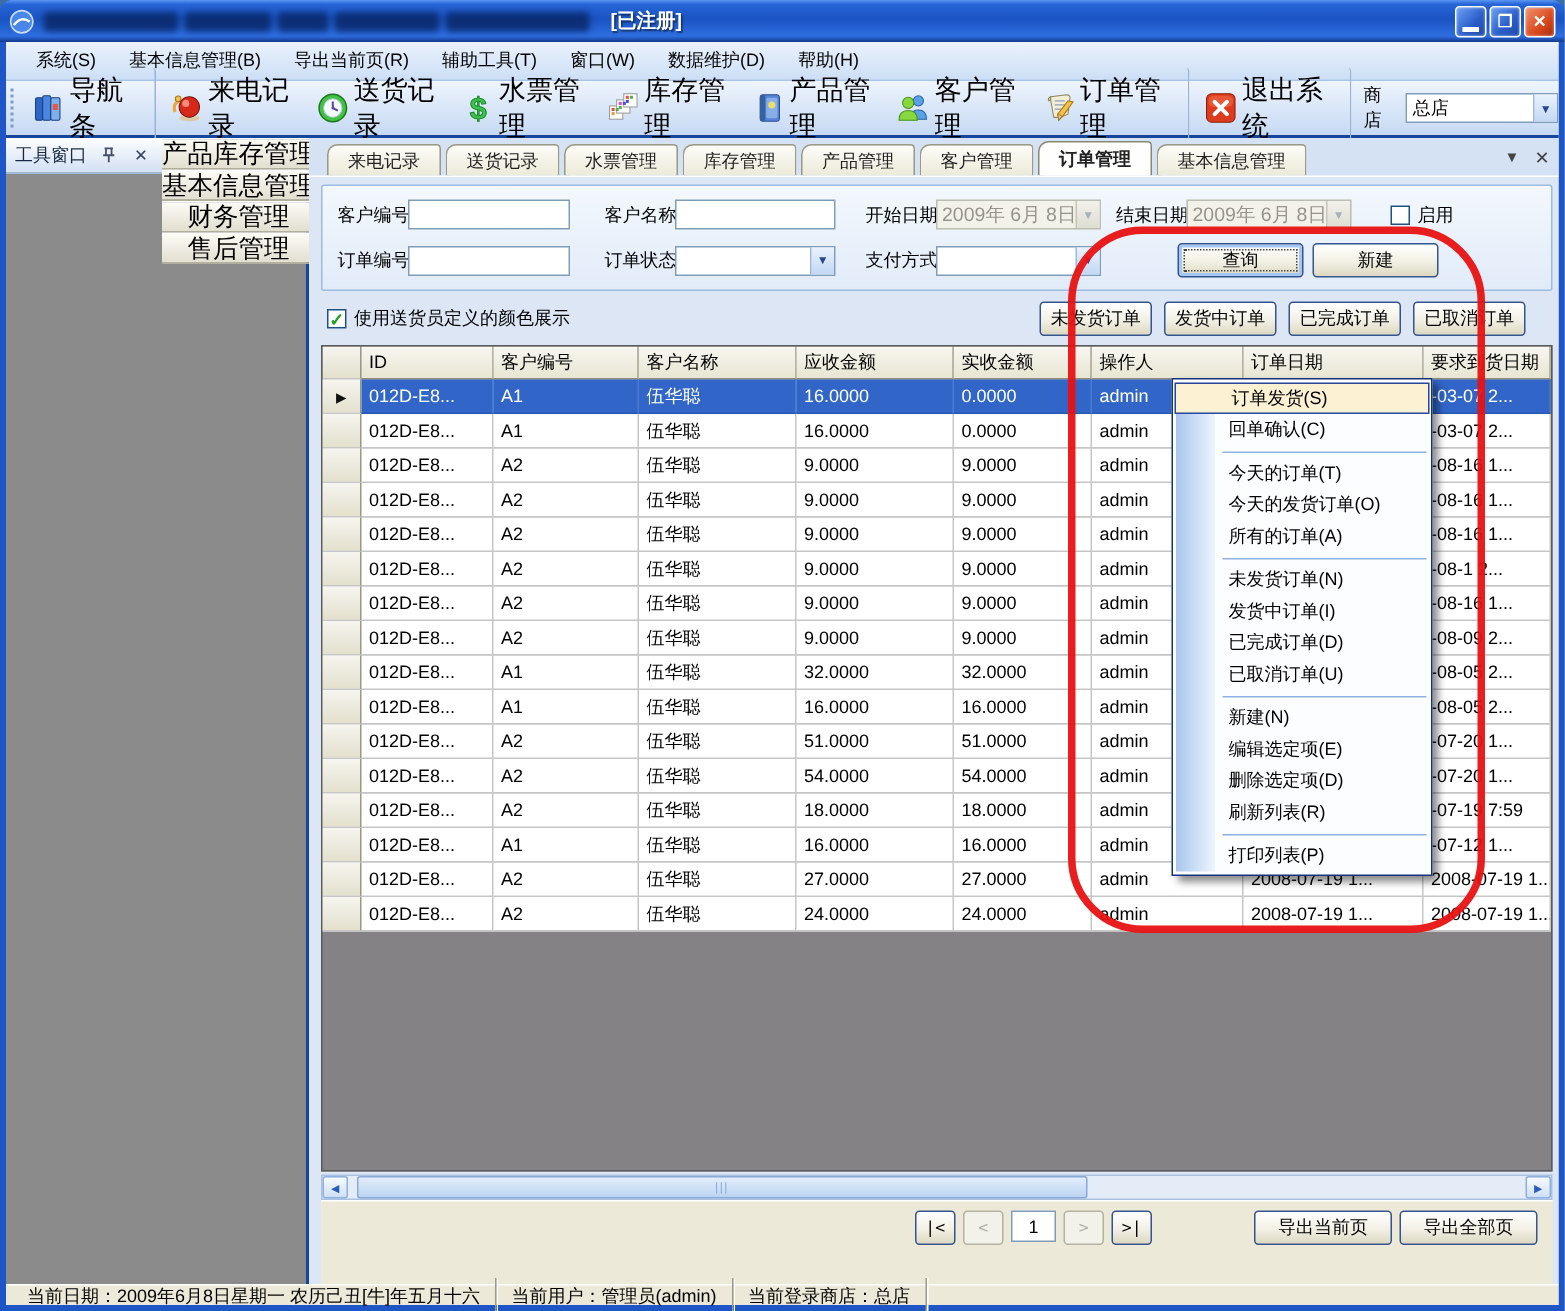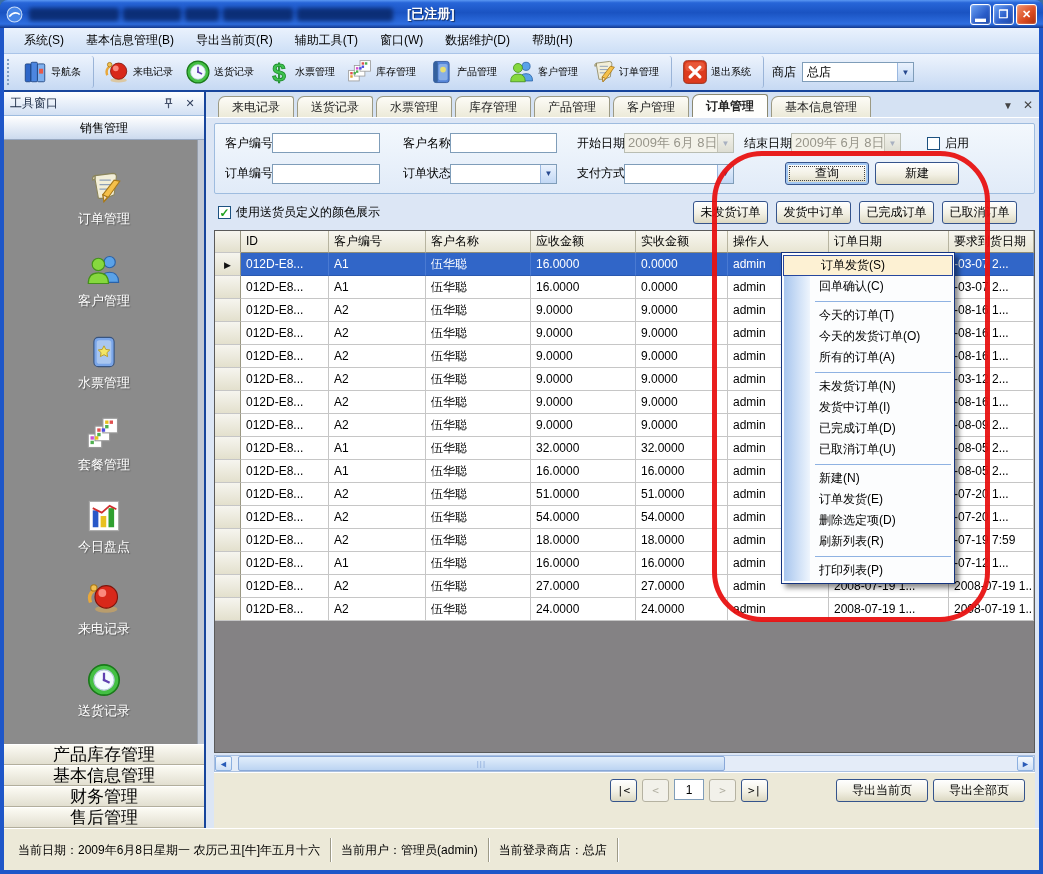--- a/index.html
+++ b/index.html
@@ -33,7 +33,7 @@
   .tool-btn.group-end{border-right:1px solid #9ab4d8;margin-right:4px;padding-right:12px;}
   .t-icon{width:26px;height:26px;display:inline-flex;}
   .t-icon svg{width:100%;height:100%;}
-  .t-label{font-size:10px;}
+  .t-label{font-size:18px;}
   .shop{display:flex;align-items:center;gap:6px;margin-left:4px;}
   .combo{height:20px;border:1px solid #7f9db9;background:#fff;display:flex;align-items:center;}
   .combo .val{flex:1;padding:0 4px;overflow:hidden;white-space:nowrap;}

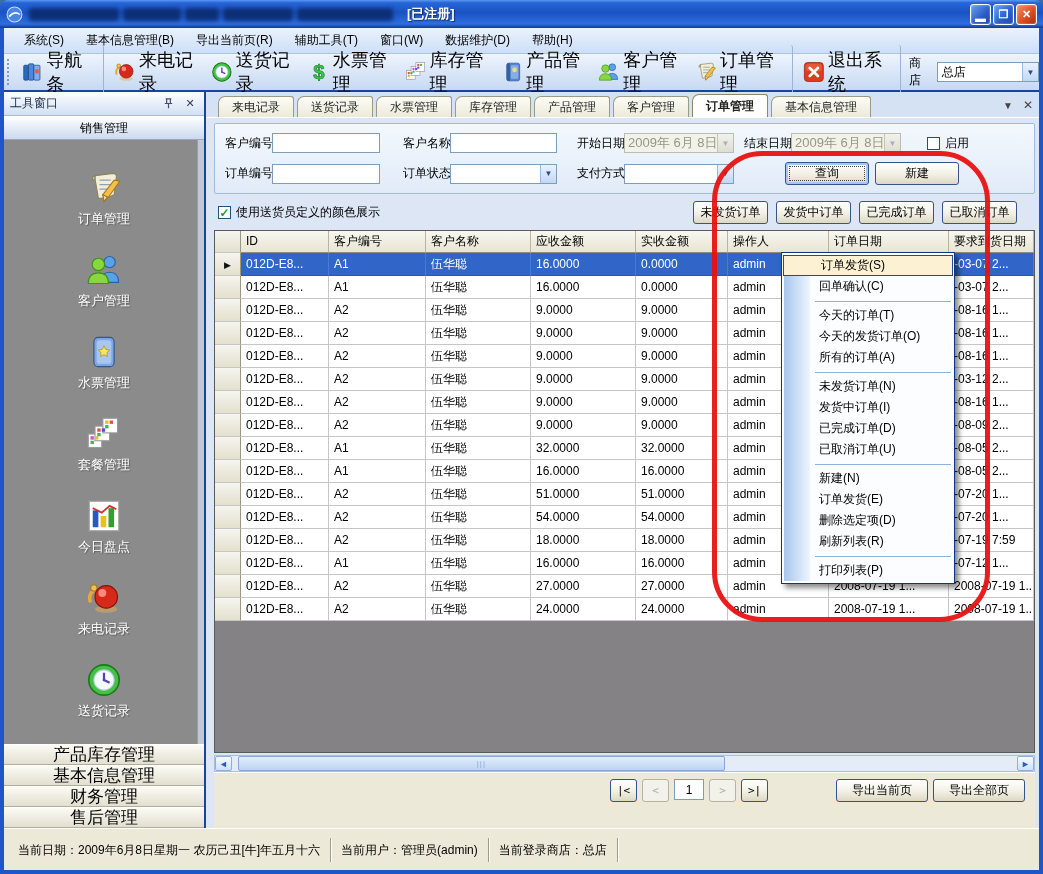--- a/index.html
+++ b/index.html
@@ -43,7 +43,7 @@
   
   .body-row{flex:1;display:flex;min-height:0;}
   
-  .sidebar{width:202px;flex:0 0 auto;display:flex;flex-direction:column;background:#8b8b8b;border-right:2px solid #17459c;}
+  .sidebar{width:202px;flex:0 0 auto;display:flex;flex-direction:row;background:#8b8b8b;border-right:2px solid #17459c;}
   .sb-title{height:24px;flex:0 0 auto;display:flex;align-items:center;padding:0 6px;gap:6px;
     background:linear-gradient(180deg,#fdfeff,#d2e0f3);border-bottom:1px solid #9ebcdf;color:#1a2a44;}
   .sb-title-label{flex:1;}

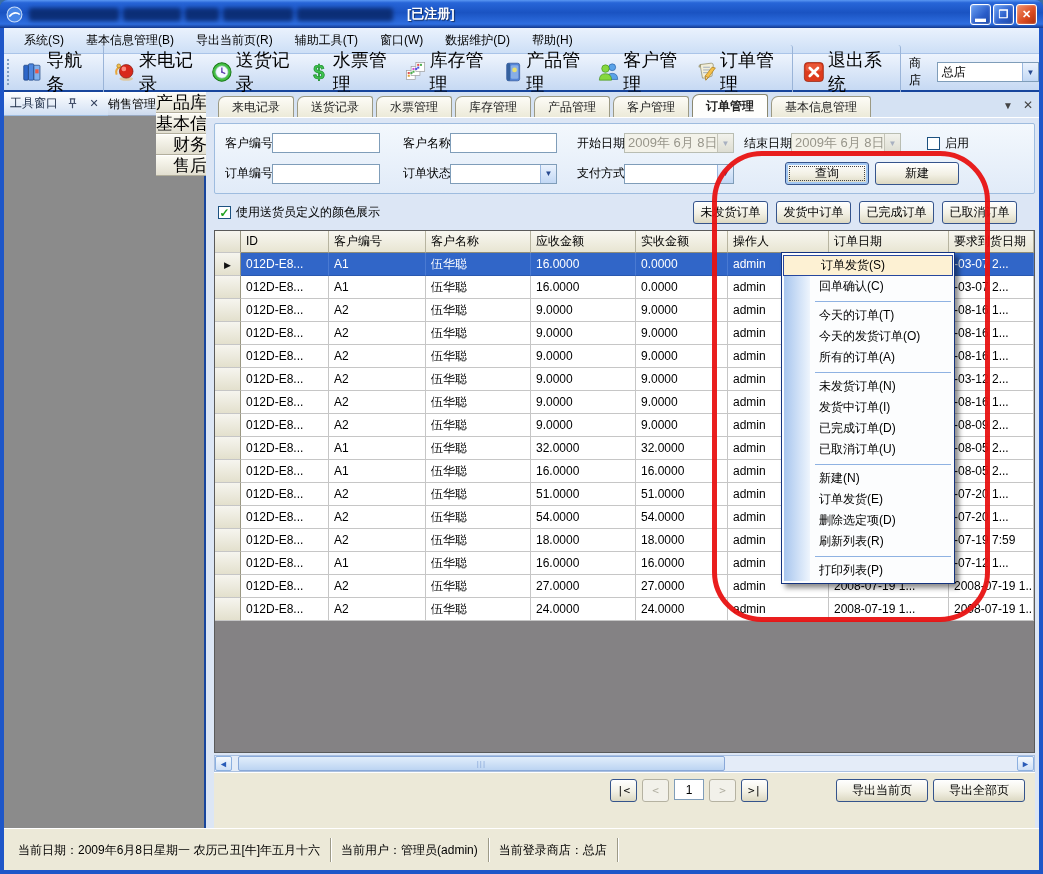--- a/index.html
+++ b/index.html
@@ -320,7 +320,6 @@
           </span>
           <span class="sb-tool">✕</span>
         </div>
-        <div class="sb-group">销售管理</div>
         <div class="sb-items">
 
             <div class="sb-item">

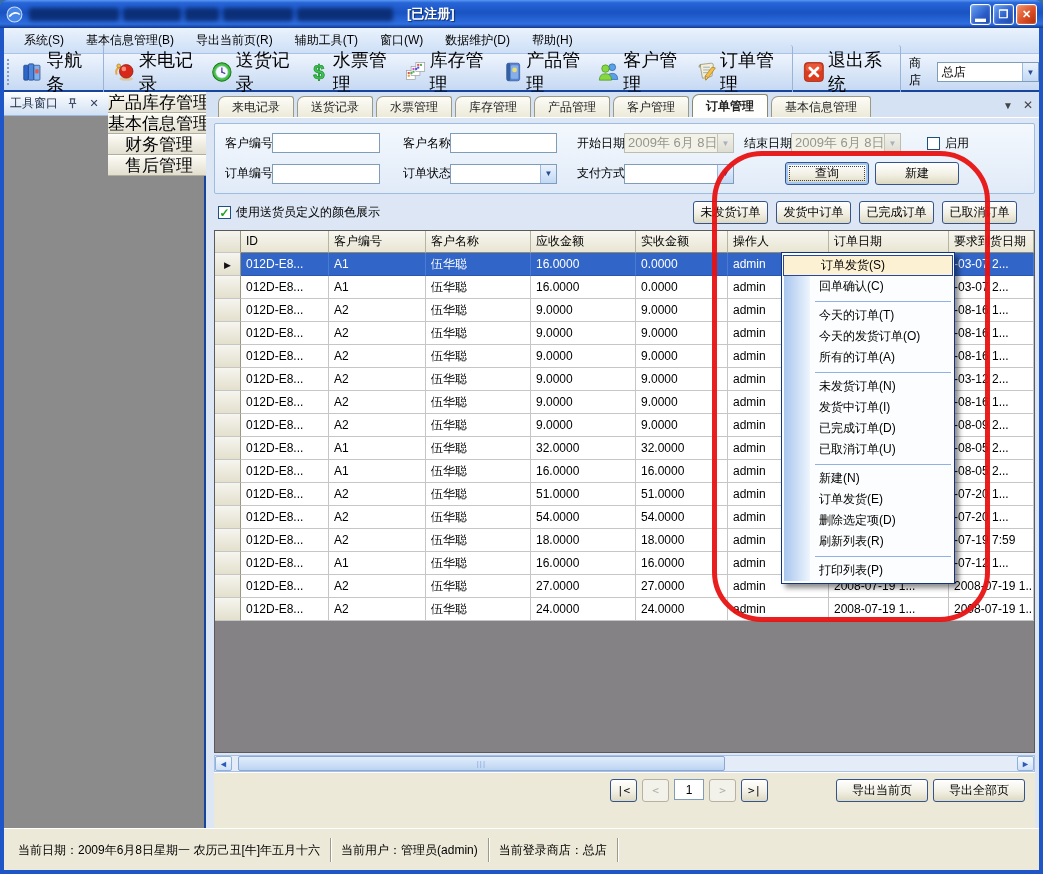--- a/index.html
+++ b/index.html
@@ -570,7 +570,7 @@
                   <div class="cell">9.0000</div>
                   <div class="cell">admin</div>
                   <div class="cell"></div>
-                  <div class="cell">-03-12 2...</div>
+                  <div class="cell">-08-1 2...</div>
                 </div>
 
                 <div class="grid-row">

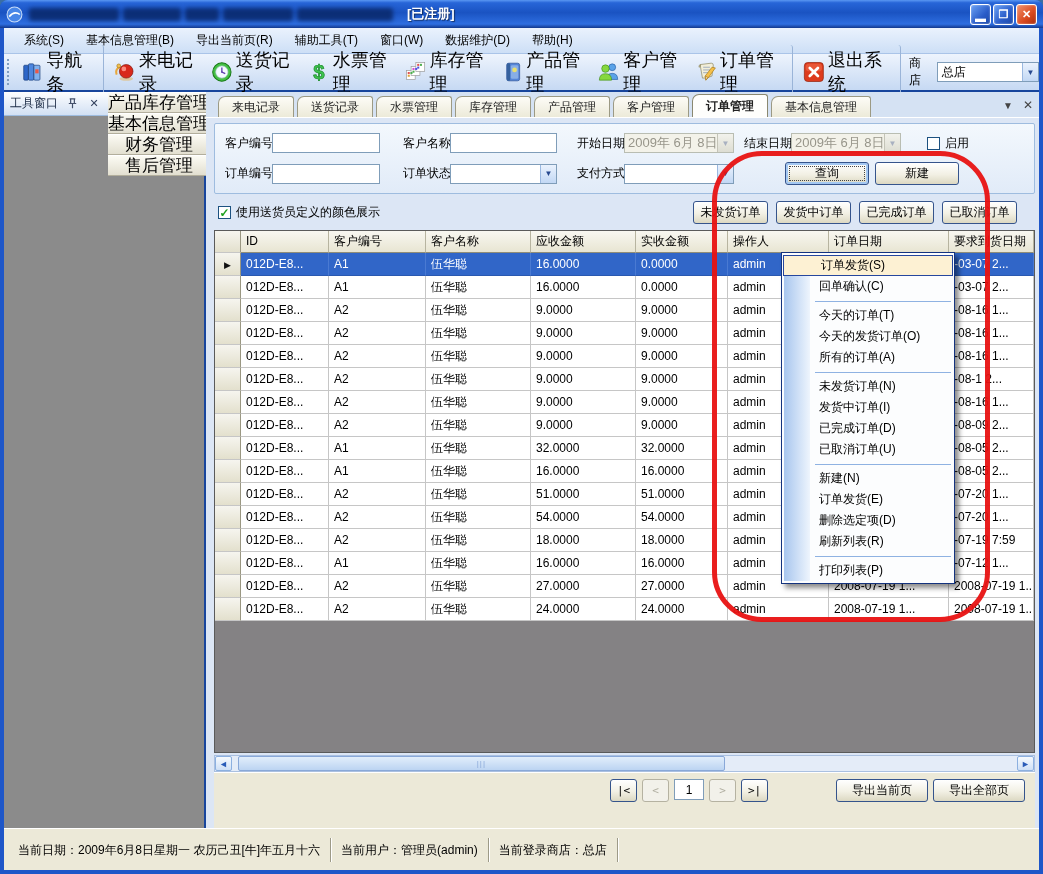--- a/index.html
+++ b/index.html
@@ -780,7 +780,7 @@
       </div>
 
       <div class="ctx-item">
-        <span class="ctx-label">订单发货(E)</span>
+        <span class="ctx-label">编辑选定项(E)</span>
       </div>
 
       <div class="ctx-item">

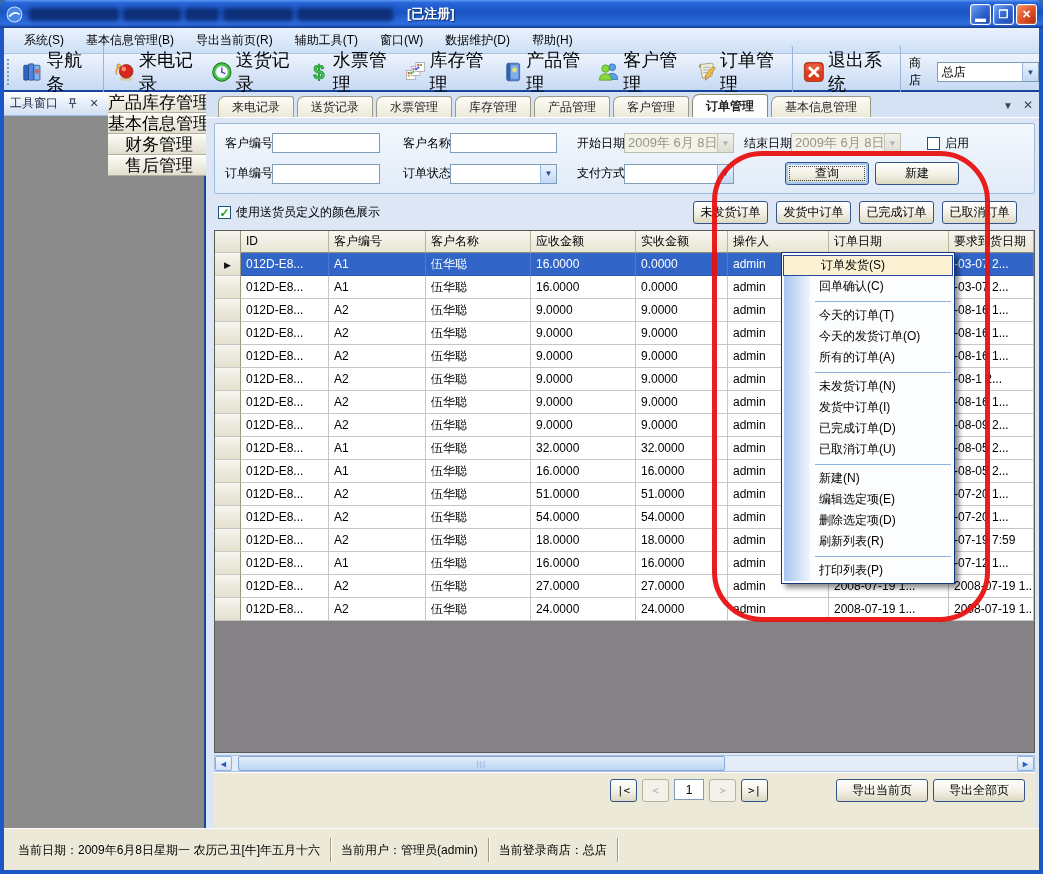--- a/index.html
+++ b/index.html
@@ -121,7 +121,7 @@
   .export-gap{width:58px;}
   .export-btn{width:92px;padding:0 2px;}
   
-  .statusbar{flex:0 0 auto;height:42px;background:#ece9d8;border-top:1px solid #fff;display:flex;align-items:center;padding:0 4px;}
+  .statusbar{flex:0 0 auto;height:14px;background:#ece9d8;border-top:1px solid #fff;display:flex;align-items:center;padding:0 4px;}
   .sb-seg{padding:0 10px;line-height:24px;border-right:1px solid #9d9a87;box-shadow:1px 0 0 #fff;white-space:nowrap;}
   
   .ctx{position:absolute;left:781px;top:252px;width:174px;background:#fcfdfe;border:1px solid #14337e;

